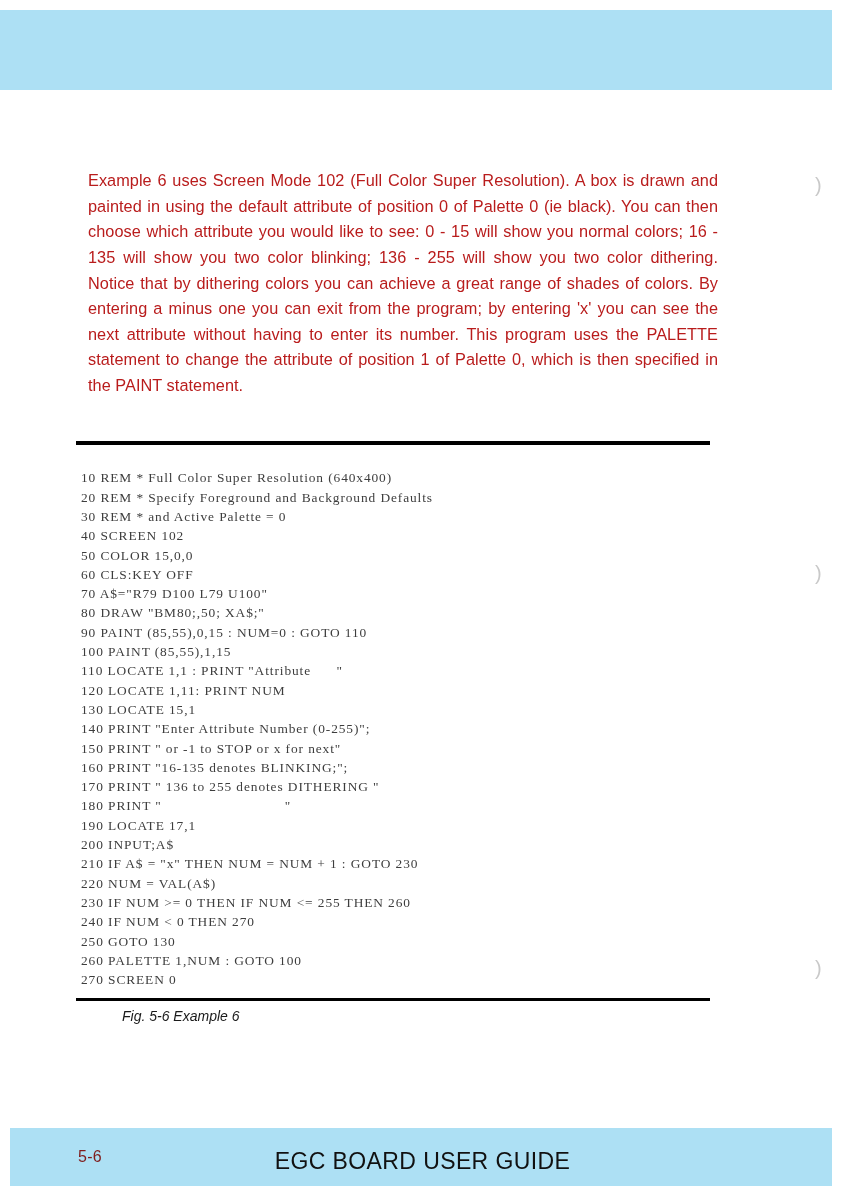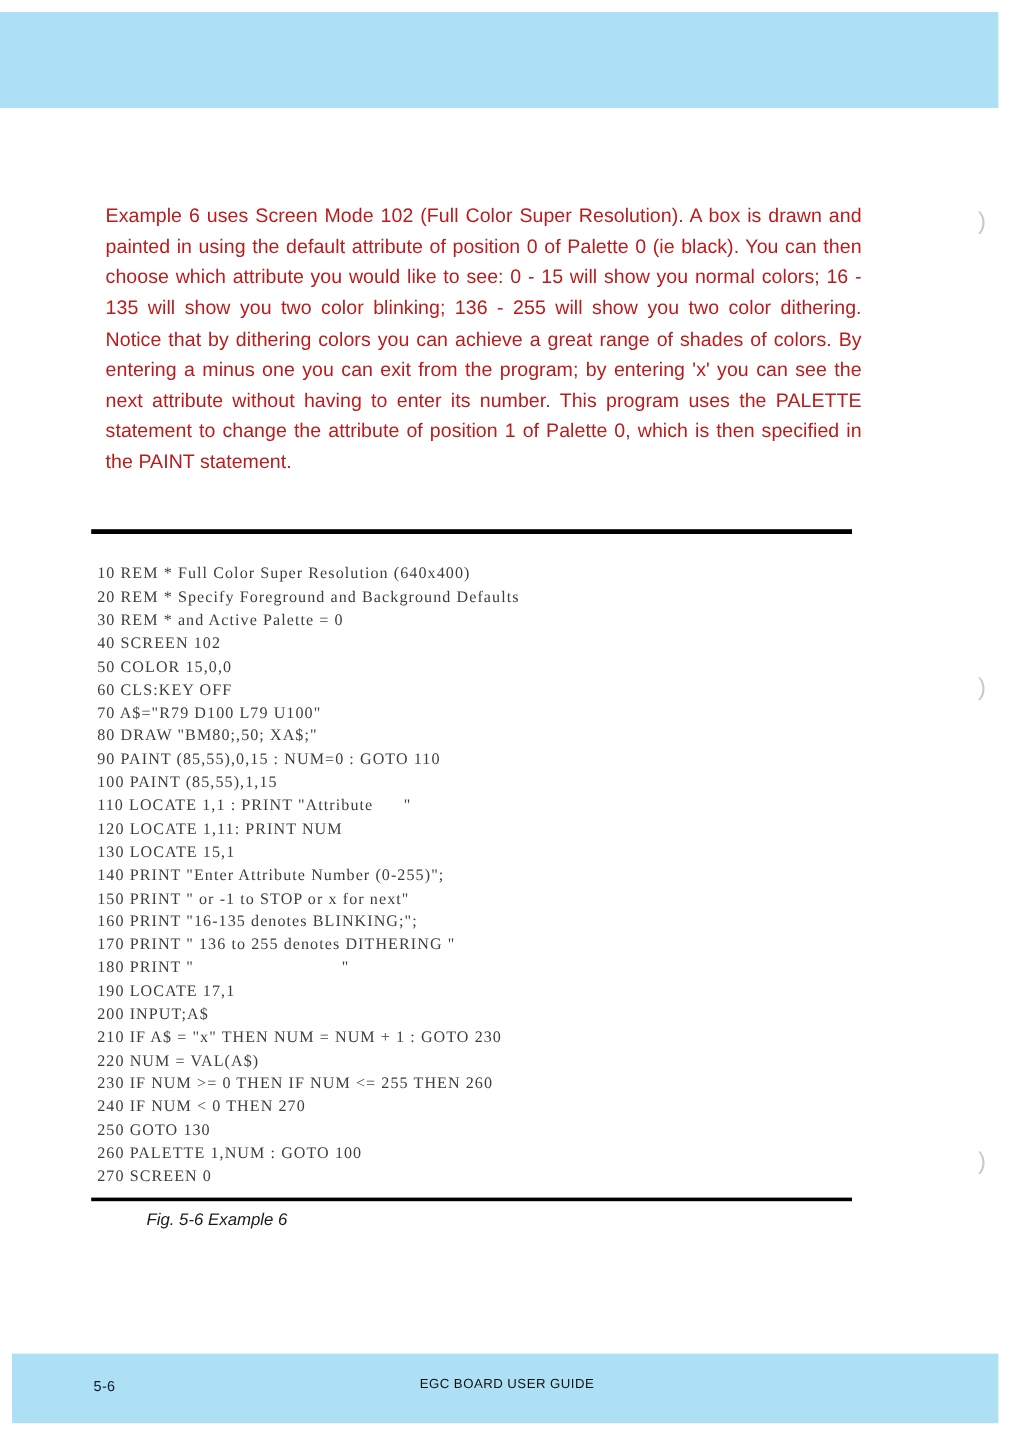--- a/index.html
+++ b/index.html
@@ -57,8 +57,8 @@
     position: absolute;
     left: 78px;
     top: 1148px;
-    font-size: 12px;
-    color: #0f172a;
+    font-size: 16px;
+    color: #7f1d1d;
     letter-spacing: 0.3px;
   }
   .footer-title {

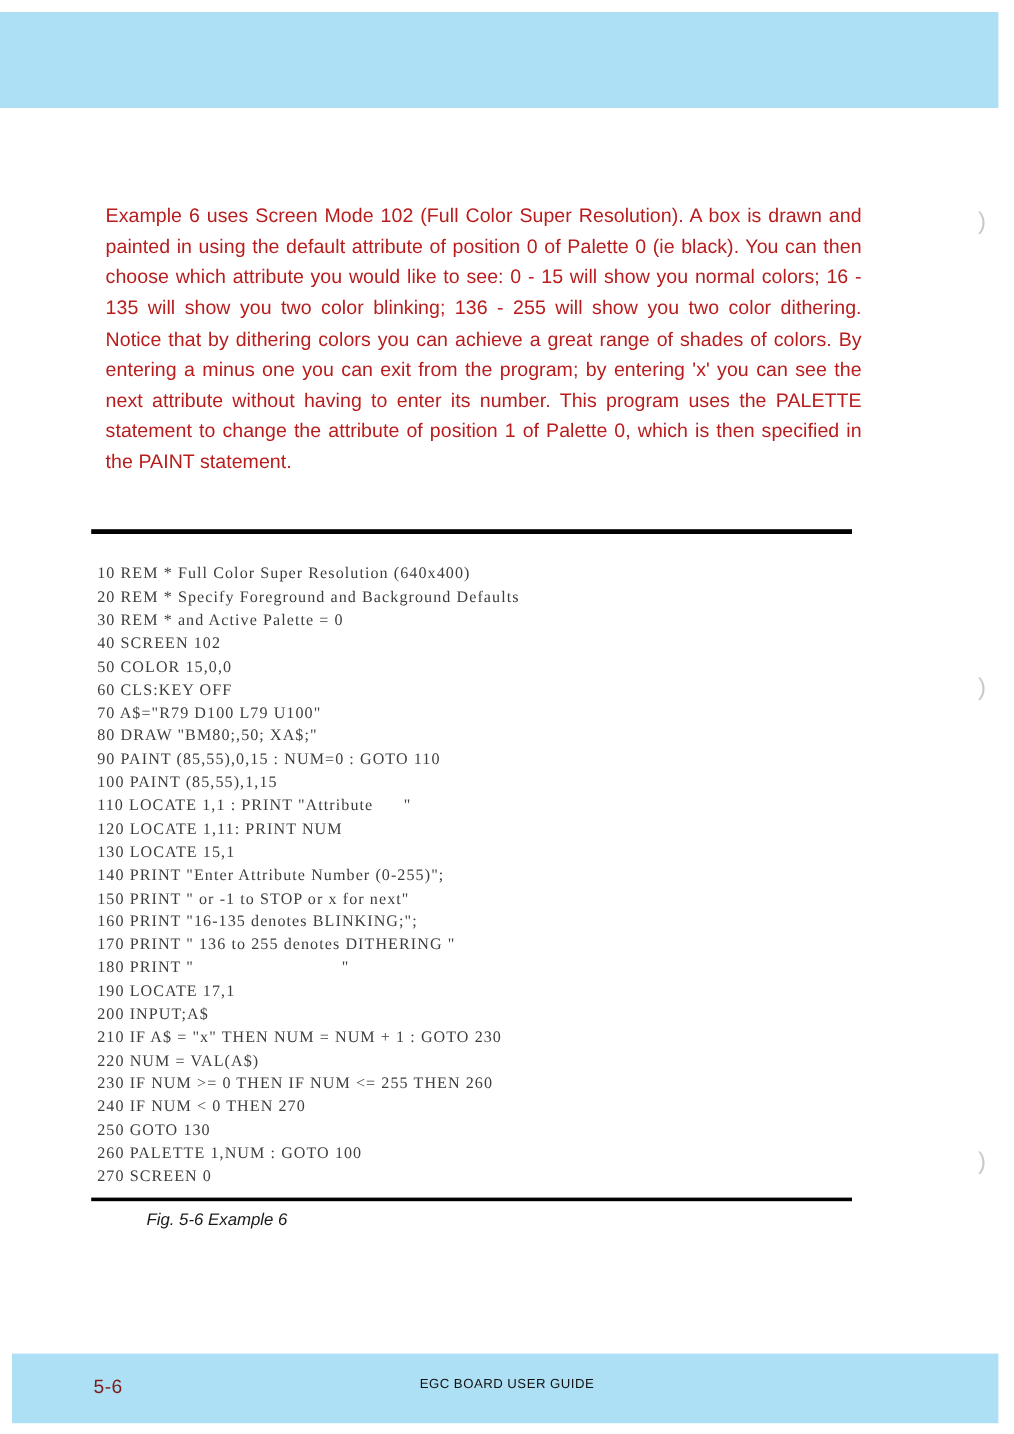--- a/index.html
+++ b/index.html
@@ -67,7 +67,7 @@
     top: 1148px;
     width: 845px;
     text-align: center;
-    font-size: 11px;
+    font-size: 23px;
     color: #111;
     letter-spacing: 0.4px;
   }

